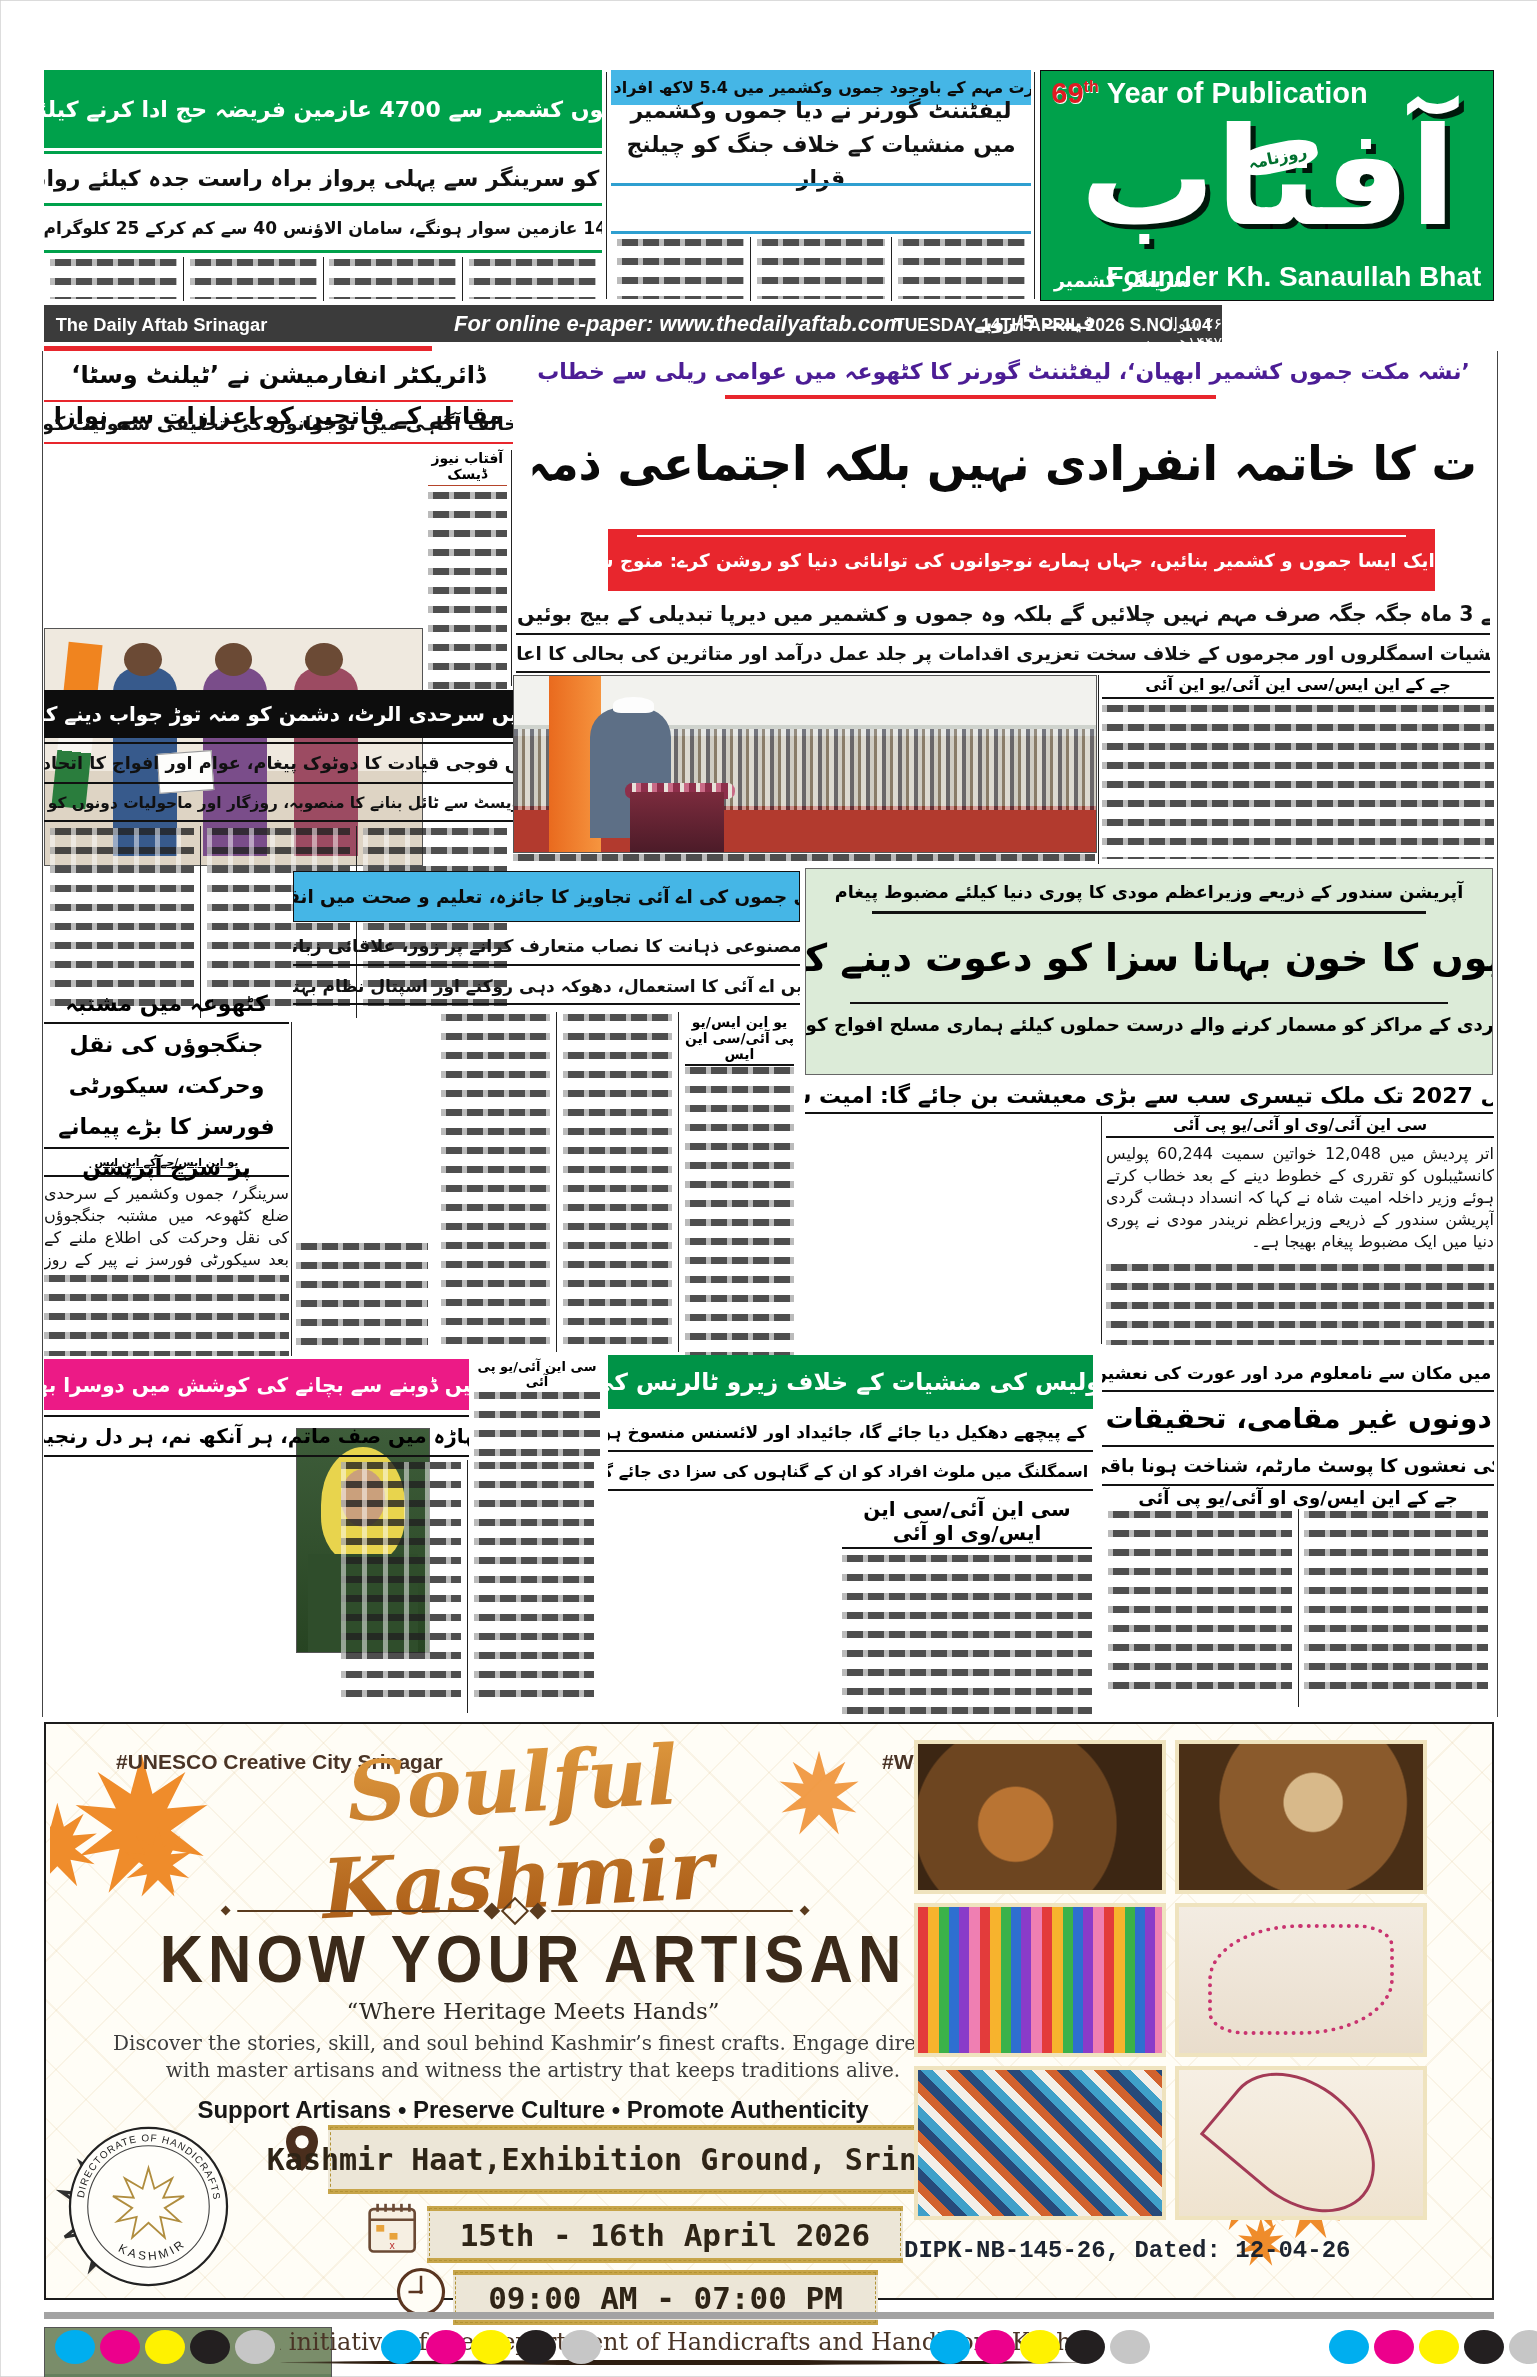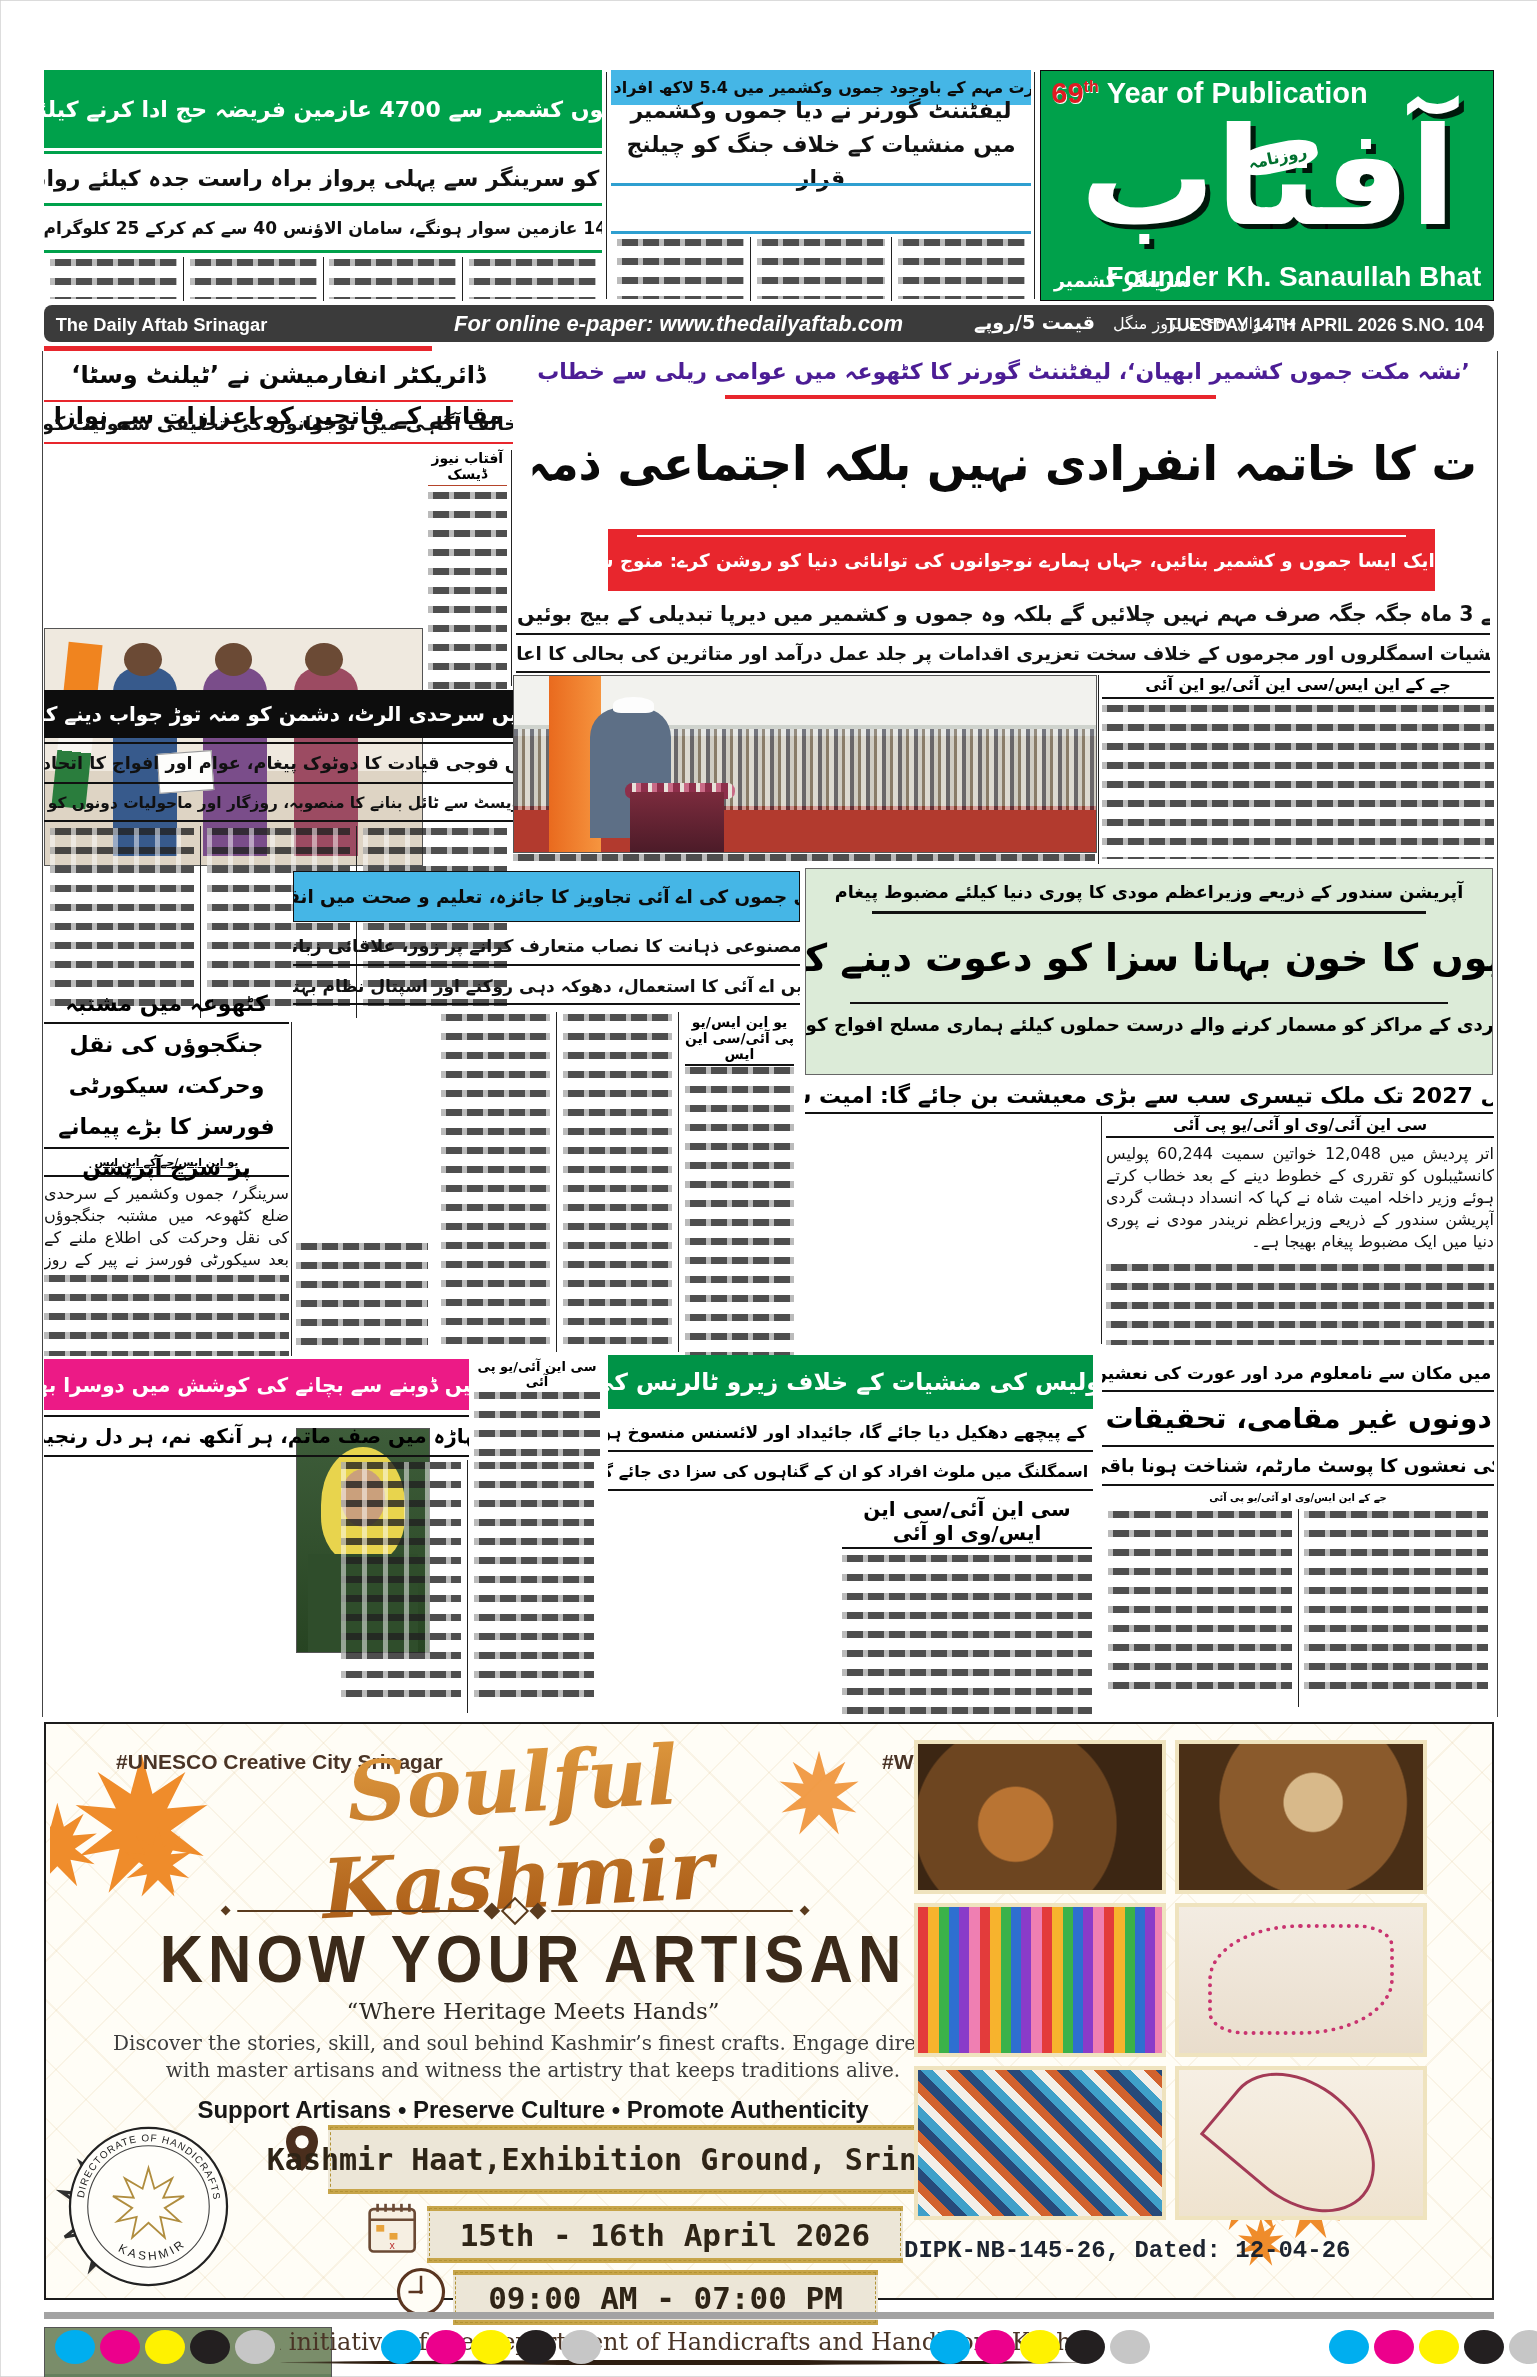--- a/index.html
+++ b/index.html
@@ -141,7 +141,7 @@
   <div class="abs" style="left:606px;top:72px;width:0.7px;height:227px;background:#222;"></div>
   <div class="abs" style="left:1034px;top:72px;width:0.7px;height:227px;background:#222;"></div>
 
-  <div class="abs" style="left:44px;top:305px;width:1450px;height:37px;background:#3b3b3b;color:#fff;border-radius:8px;">
+  <div class="abs" style="left:44px;top:305px;width:1178px;height:37px;background:#3b3b3b;color:#fff;">
     <div class="abs en bold" style="left:11.7px;top:8.8px;font-size:18.3px;">The Daily Aftab Srinagar</div>
     <div class="abs en bold" style="left:410px;top:5.9px;font-size:22px;font-style:italic;">For online e-paper: www.thedailyaftab.com</div>
     <div class="abs u bold" style="left:930px;top:5.9px;font-size:19px;">قیمت 5/روپے</div>

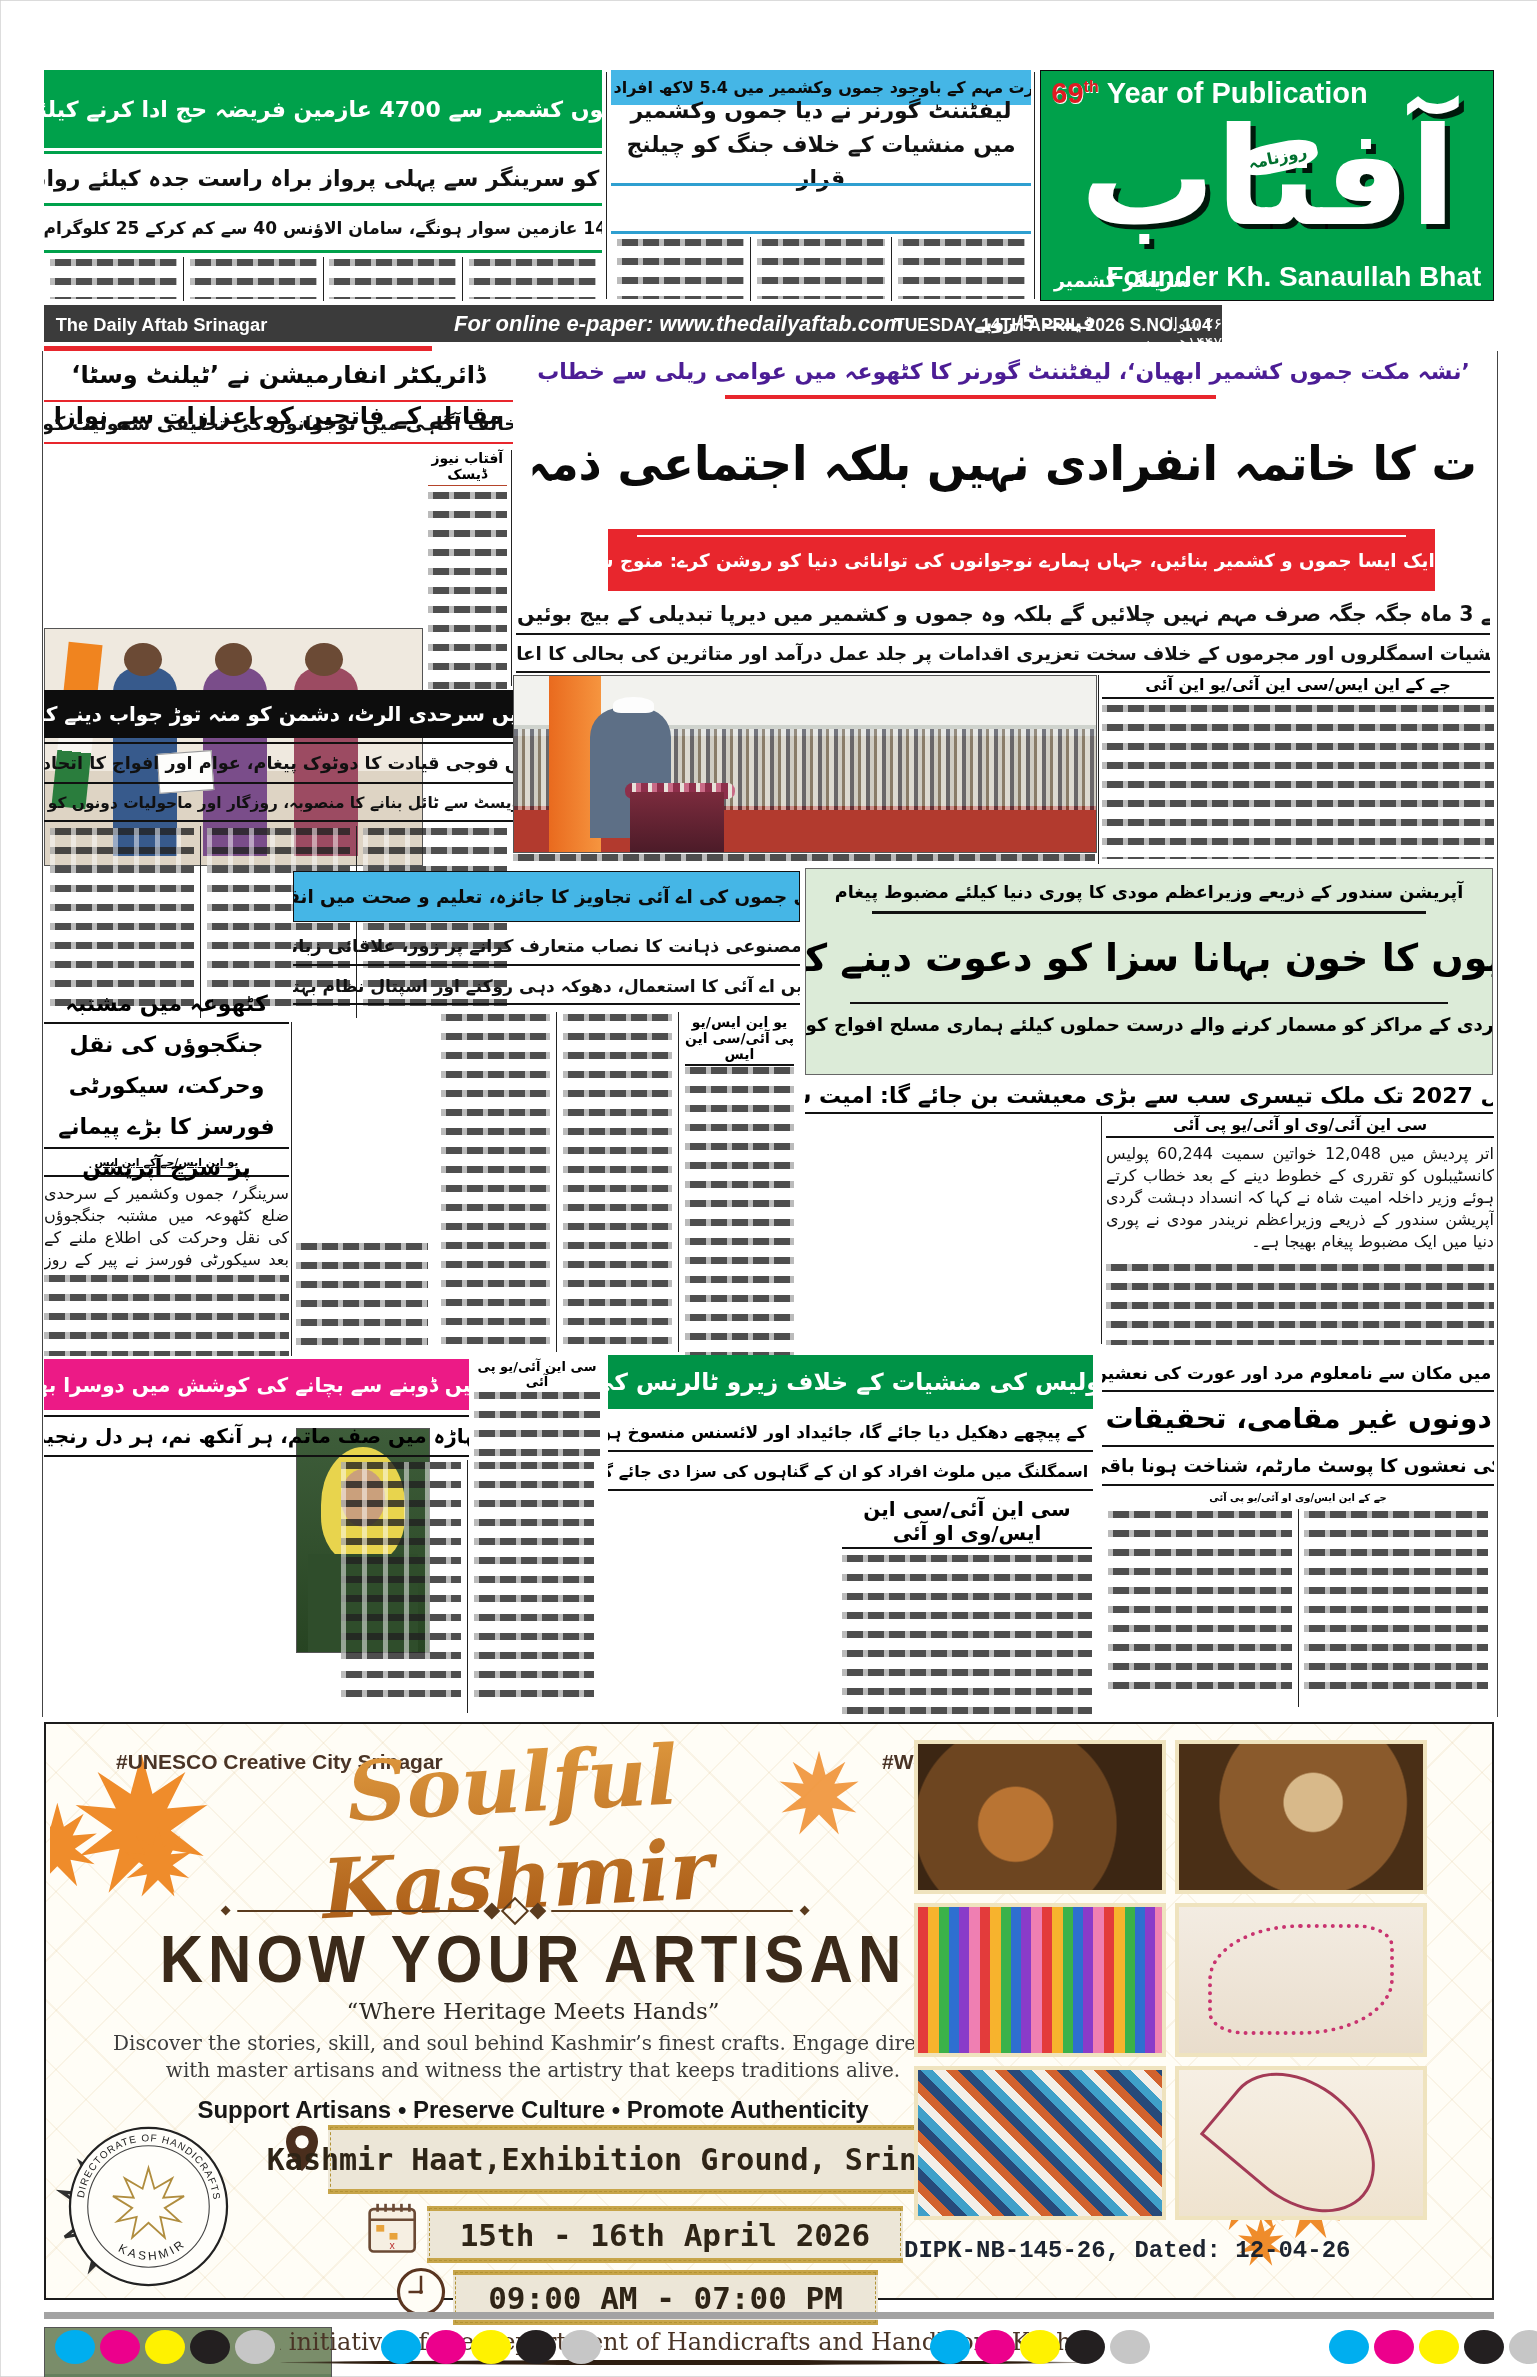--- a/index.html
+++ b/index.html
@@ -299,7 +299,7 @@
     <div class="u bold ctr nowrap" style="height:34px;font-size:17px;border-bottom:2.2px solid #111;">ڈیالگام میں مکان سے نامعلوم مرد اور عورت کی نعشیں برآمد</div>
     <div class="u bold ctr nowrap" style="height:53px;font-size:28px;border-bottom:2.2px solid #111;">ظاہراً دونوں غیر مقامی، تحقیقات شروع</div>
     <div class="u bold ctr nowrap" style="height:37px;font-size:18.3px;border-bottom:2.2px solid #111;">دونوں کی نعشوں کا پوسٹ مارٹم، شناخت ہونا باقی: حکام</div>
-    <div class="u bold ctr" style="height:23.4px;font-size:10px;">جے کے این ایس/وی او آئی/یو پی آئی</div>
+    <div class="u bold ctr" style="height:23.4px;font-size:18px;">جے کے این ایس/وی او آئی/یو پی آئی</div>
     <div class="cols" style="height:198px;">
       <div>
           <div class="ftxt pad" style="height:190px;"></div>

